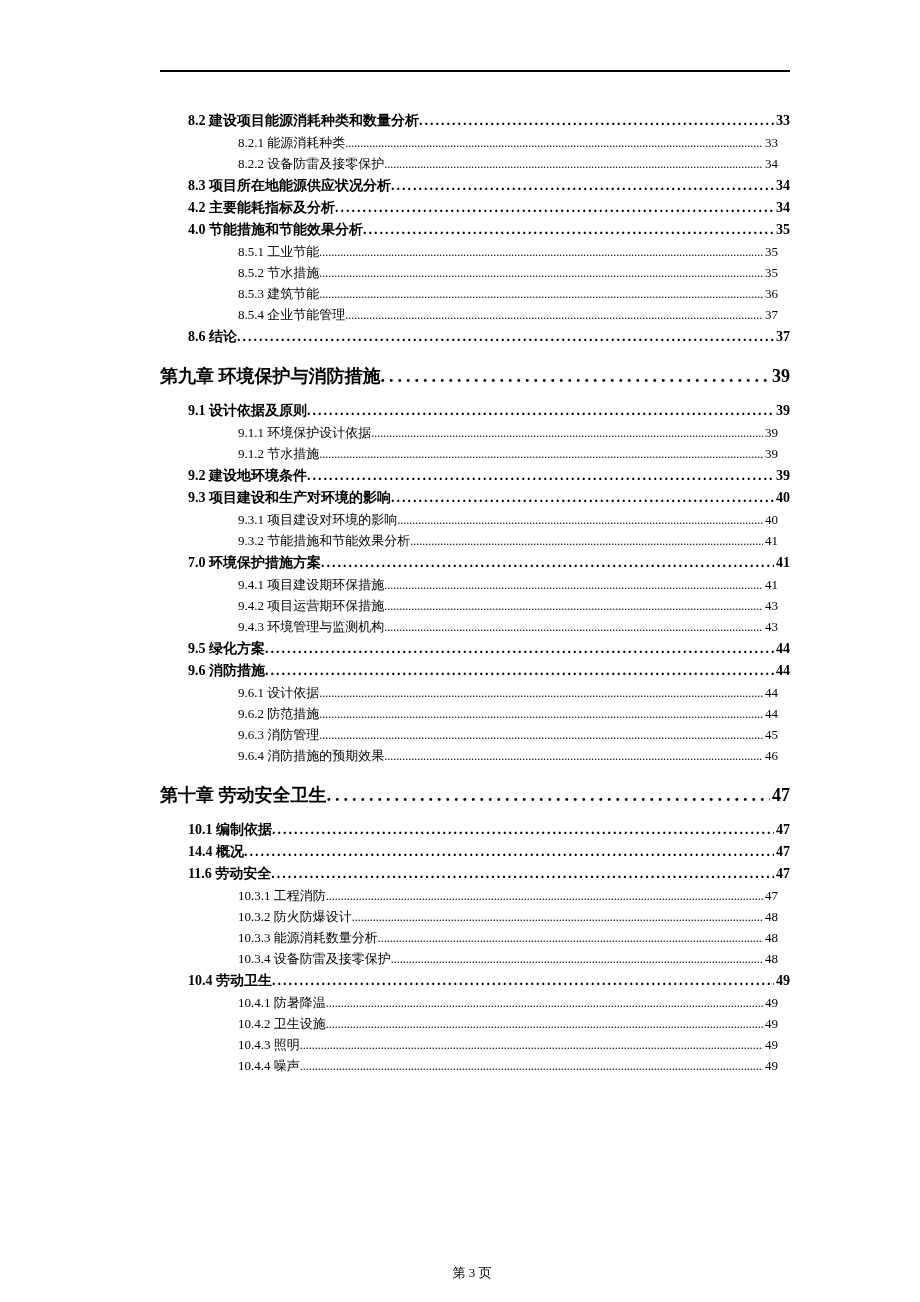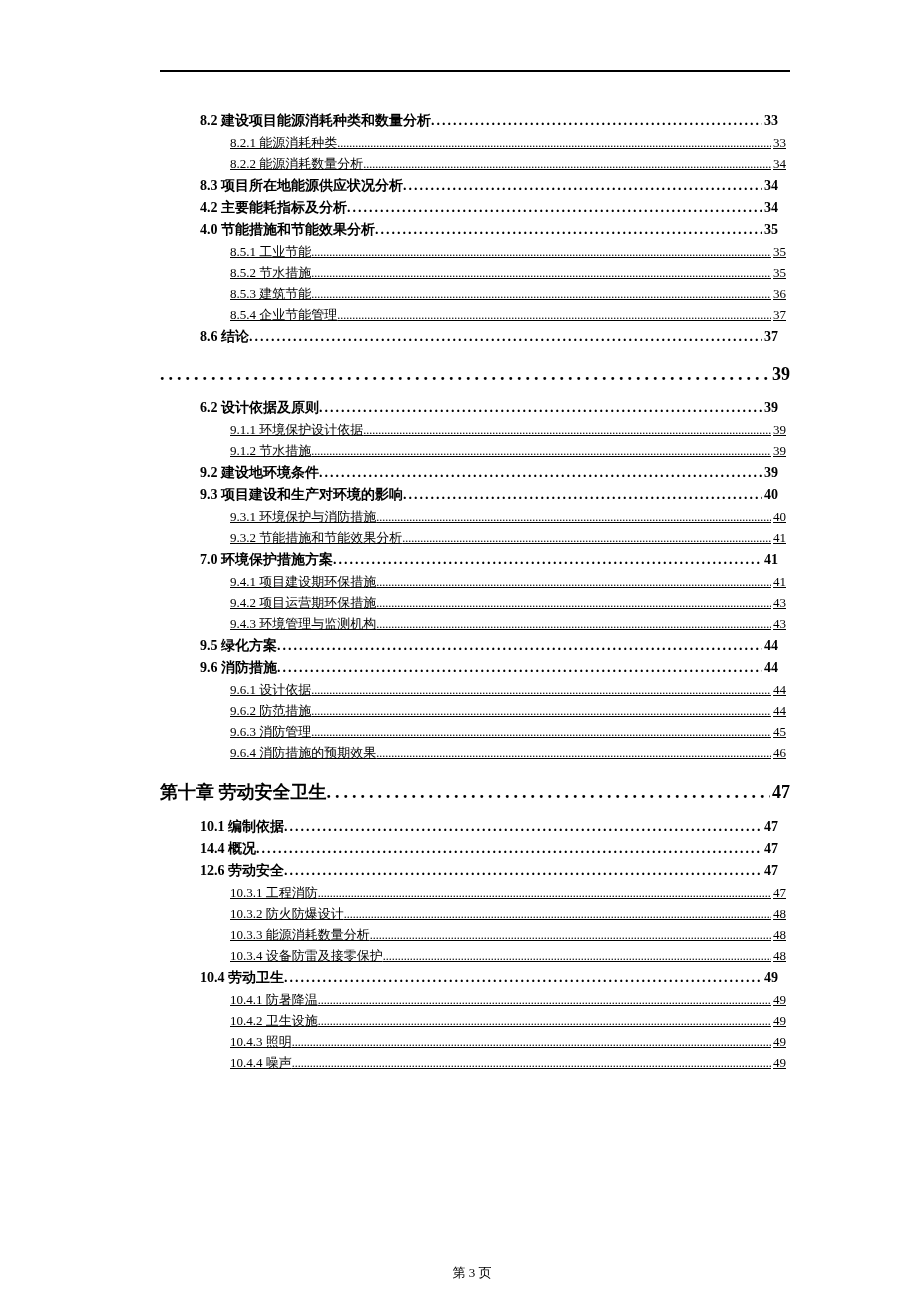--- a/index.html
+++ b/index.html
@@ -43,7 +43,7 @@
     .l2 {
       font-size: 14px;
       font-weight: bold;
-      margin: 4px 12px;
+      margin: 4px 0;
       padding-left: 28px;
       text-align: center;
     }

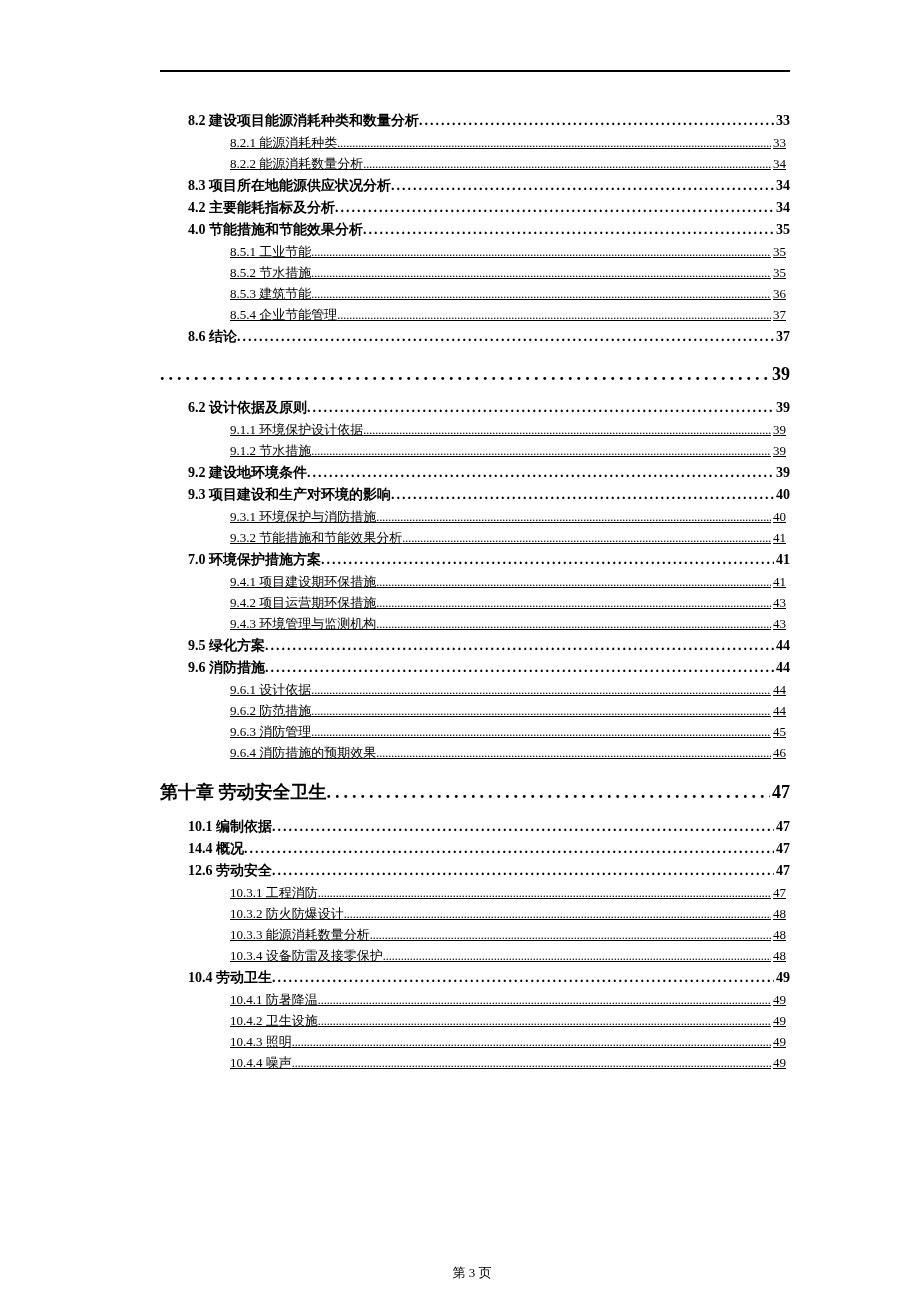--- a/index.html
+++ b/index.html
@@ -52,9 +52,8 @@
     .l3 {
       font-size: 13px;
       font-weight: normal;
-      margin: 3px 4px;
+      margin: 3px 12px;
       padding-left: 66px;
-      text-decoration: underline;
     }
     .l3 .leader { letter-spacing: 0; font-size: 12px; }
     .footer {

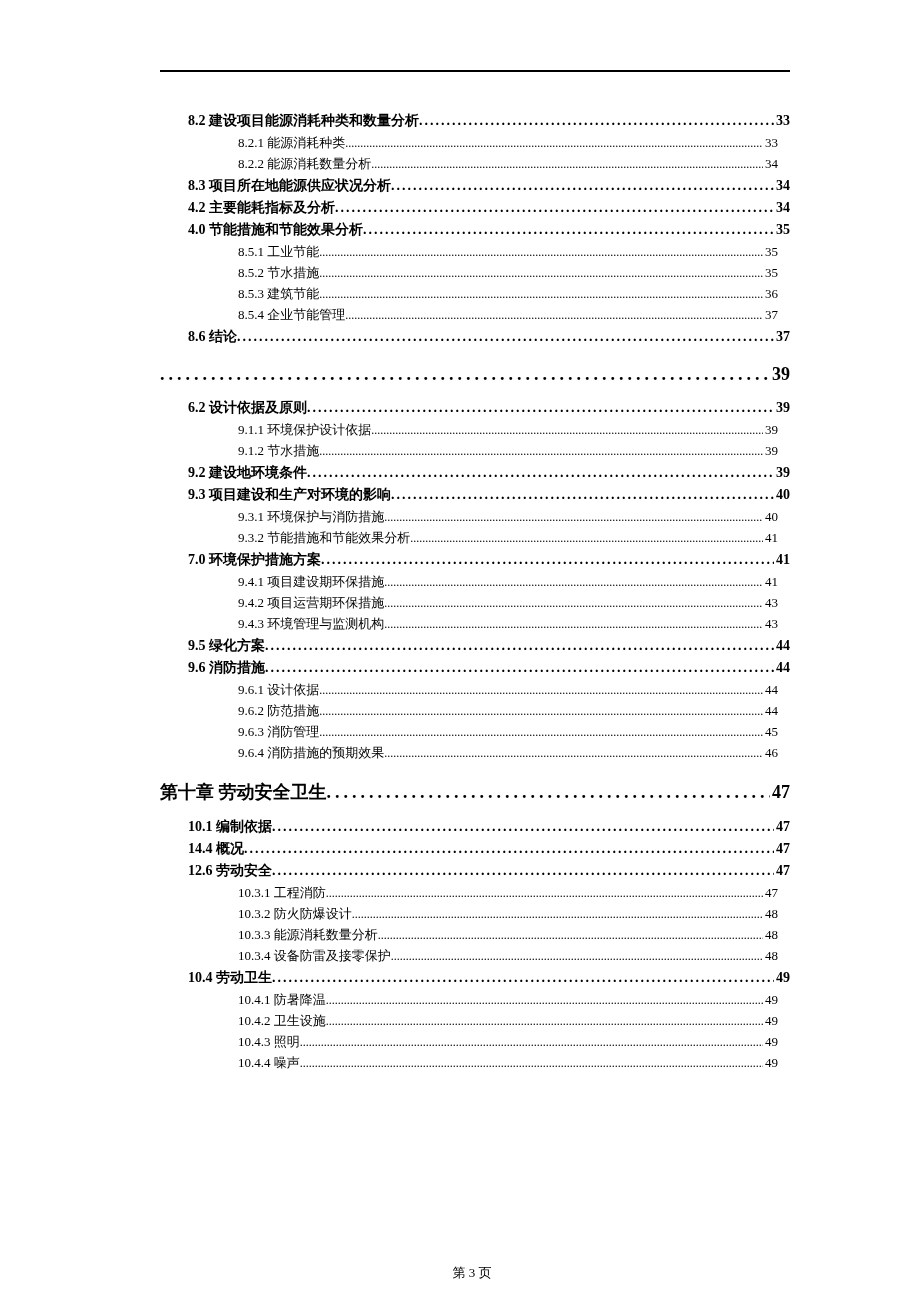--- a/index.html
+++ b/index.html
@@ -82,7 +82,7 @@
         <span class="page">33</span>
       </div>
       <div class="toc-entry l3">
-        <span class="title">8.2.2 能源消耗数量分析</span>
+        <span class="title">8.2.2 设备防雷及接零保护</span>
         <span class="leader">............................................................................................................................................................................................................................................................................................................</span>
         <span class="page">34</span>
       </div>

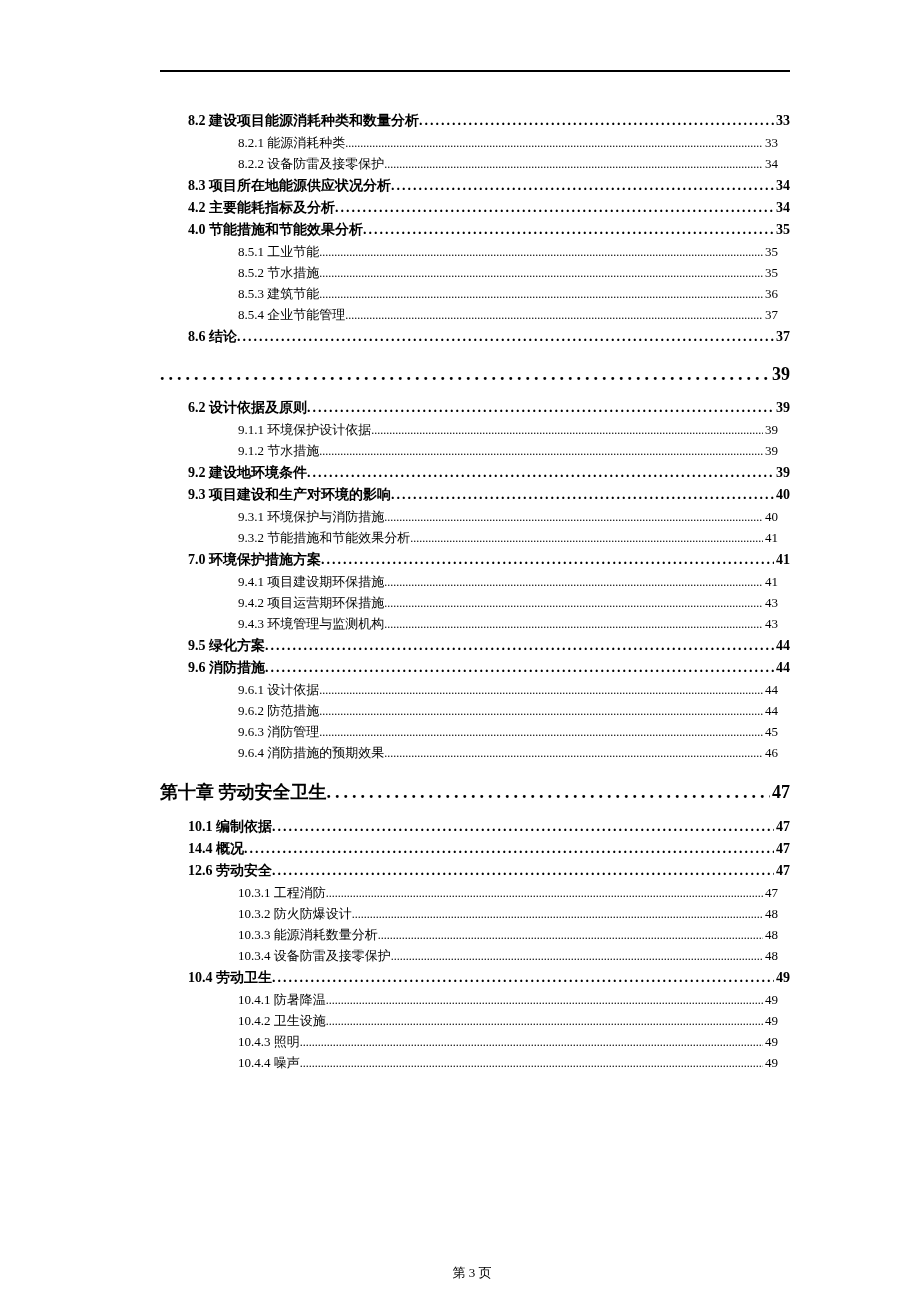--- a/index.html
+++ b/index.html
@@ -127,6 +127,7 @@
         <span class="page">37</span>
       </div>
       <div class="toc-entry l1">
+        <span class="title">第九章  环境保护与消防措施</span>
         <span class="leader">............................................................................................................................................................................................................................................................................................................</span>
         <span class="page">39</span>
       </div>

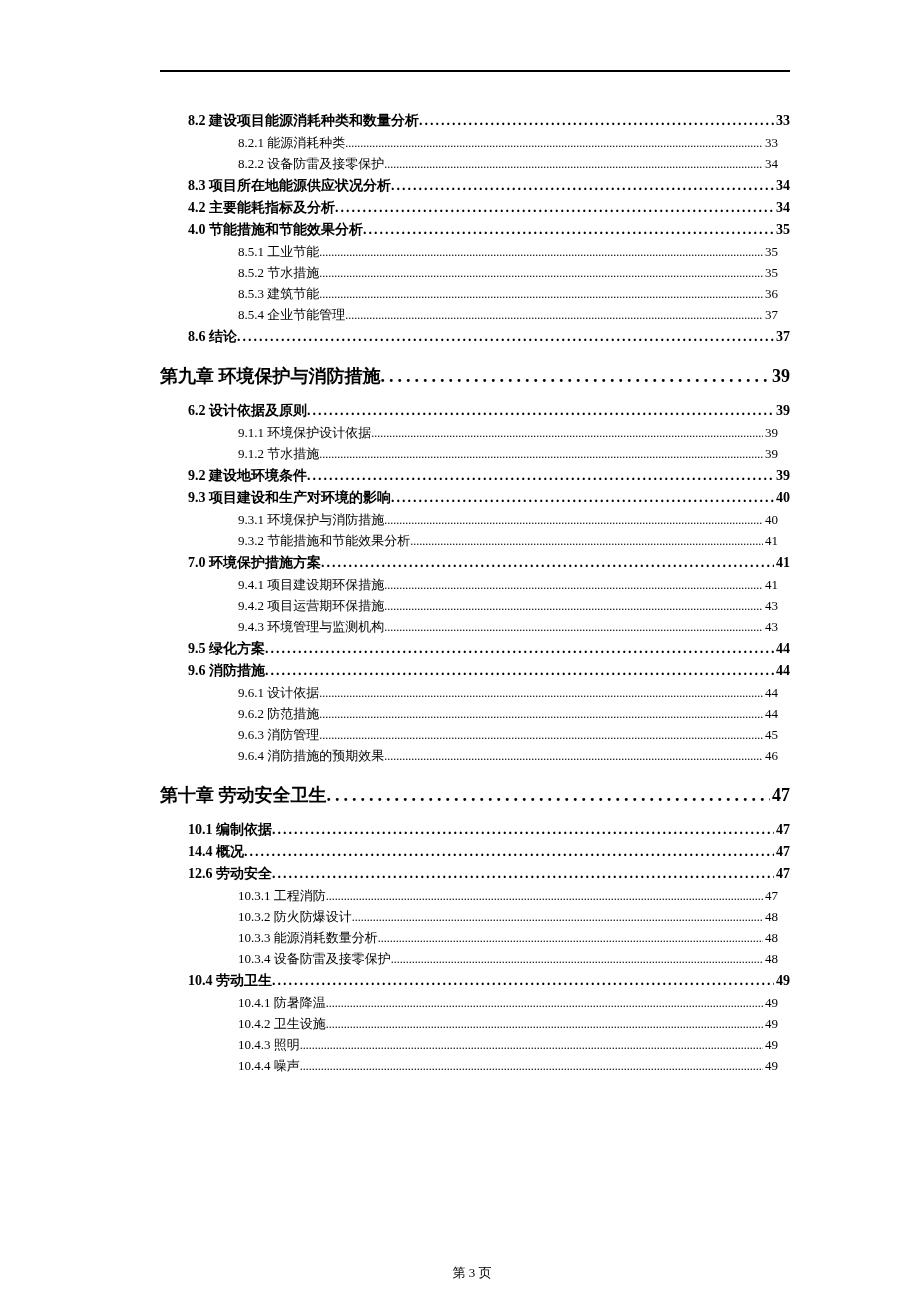--- a/index.html
+++ b/index.html
@@ -132,7 +132,7 @@
         <span class="page">39</span>
       </div>
       <div class="toc-entry l2">
-        <span class="title">6.2 设计依据及原则</span>
+        <span class="title">9.1 设计依据及原则</span>
         <span class="leader">............................................................................................................................................................................................................................................................................................................</span>
         <span class="page">39</span>
       </div>

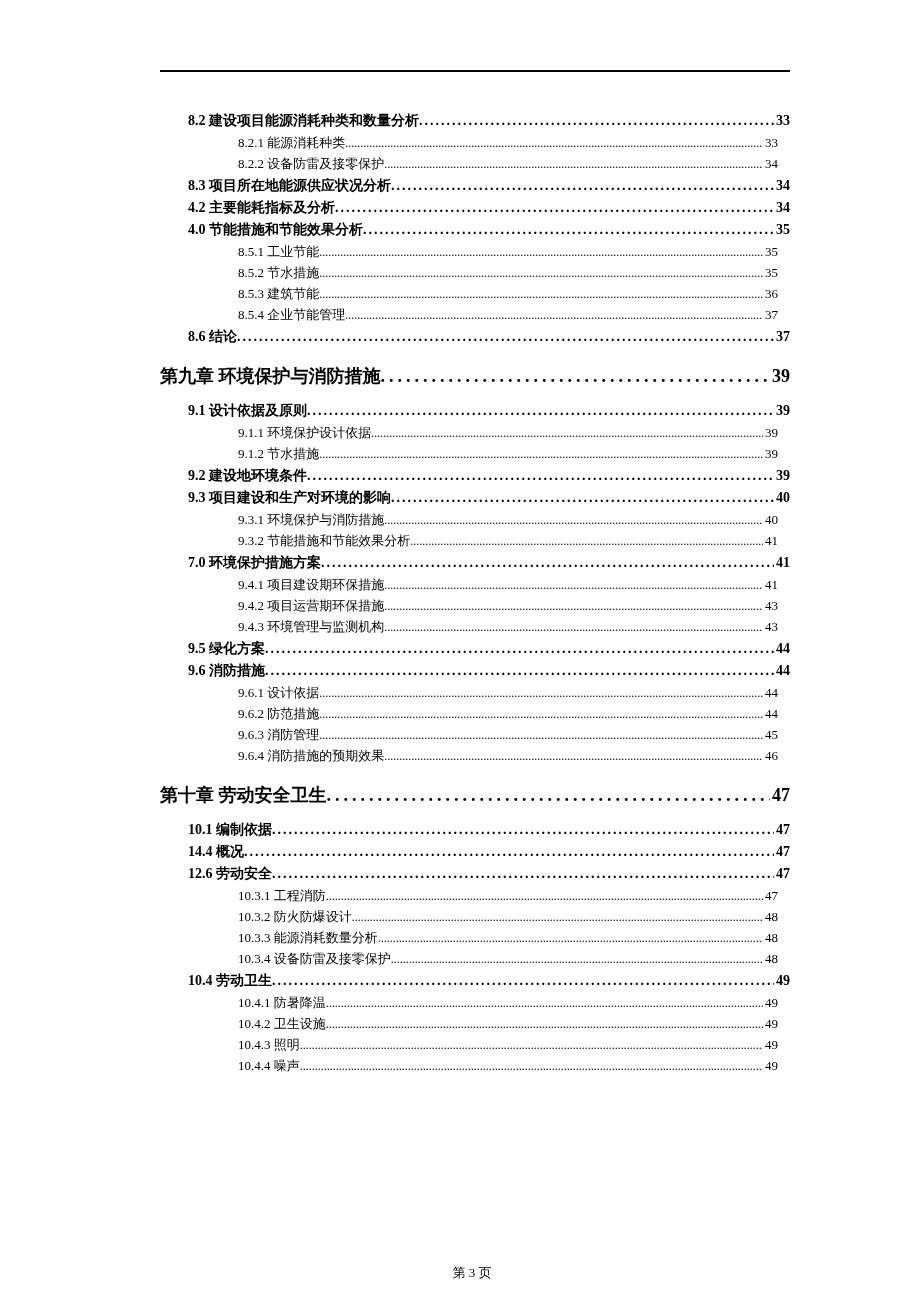--- a/index.html
+++ b/index.html
@@ -157,7 +157,7 @@
         <span class="page">40</span>
       </div>
       <div class="toc-entry l3">
-        <span class="title">9.3.1  环境保护与消防措施</span>
+        <span class="title">9.3.1  项目建设对环境的影响</span>
         <span class="leader">............................................................................................................................................................................................................................................................................................................</span>
         <span class="page">40</span>
       </div>

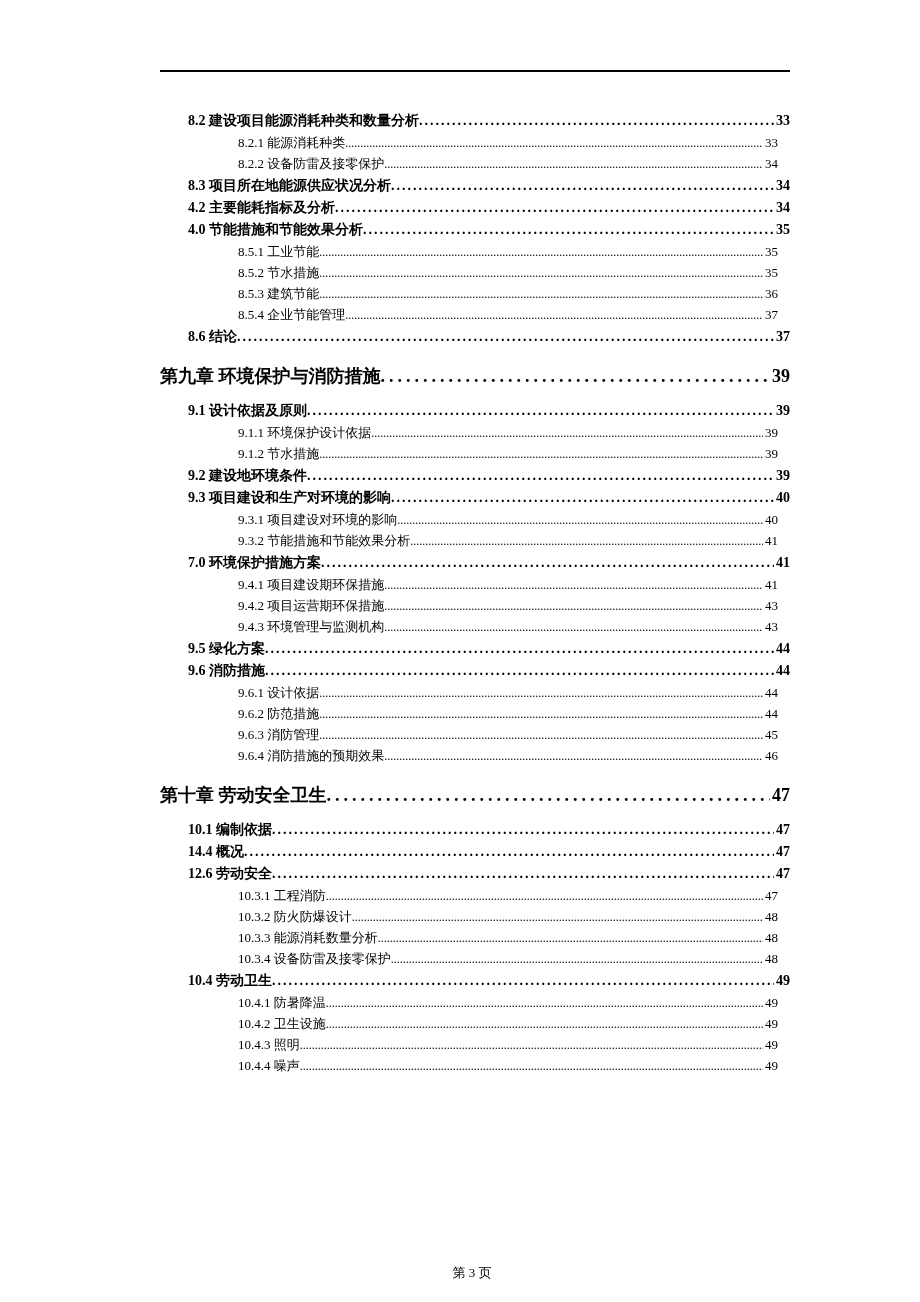--- a/index.html
+++ b/index.html
@@ -232,7 +232,7 @@
         <span class="page">47</span>
       </div>
       <div class="toc-entry l2">
-        <span class="title">12.6  劳动安全</span>
+        <span class="title">11.6  劳动安全</span>
         <span class="leader">............................................................................................................................................................................................................................................................................................................</span>
         <span class="page">47</span>
       </div>

